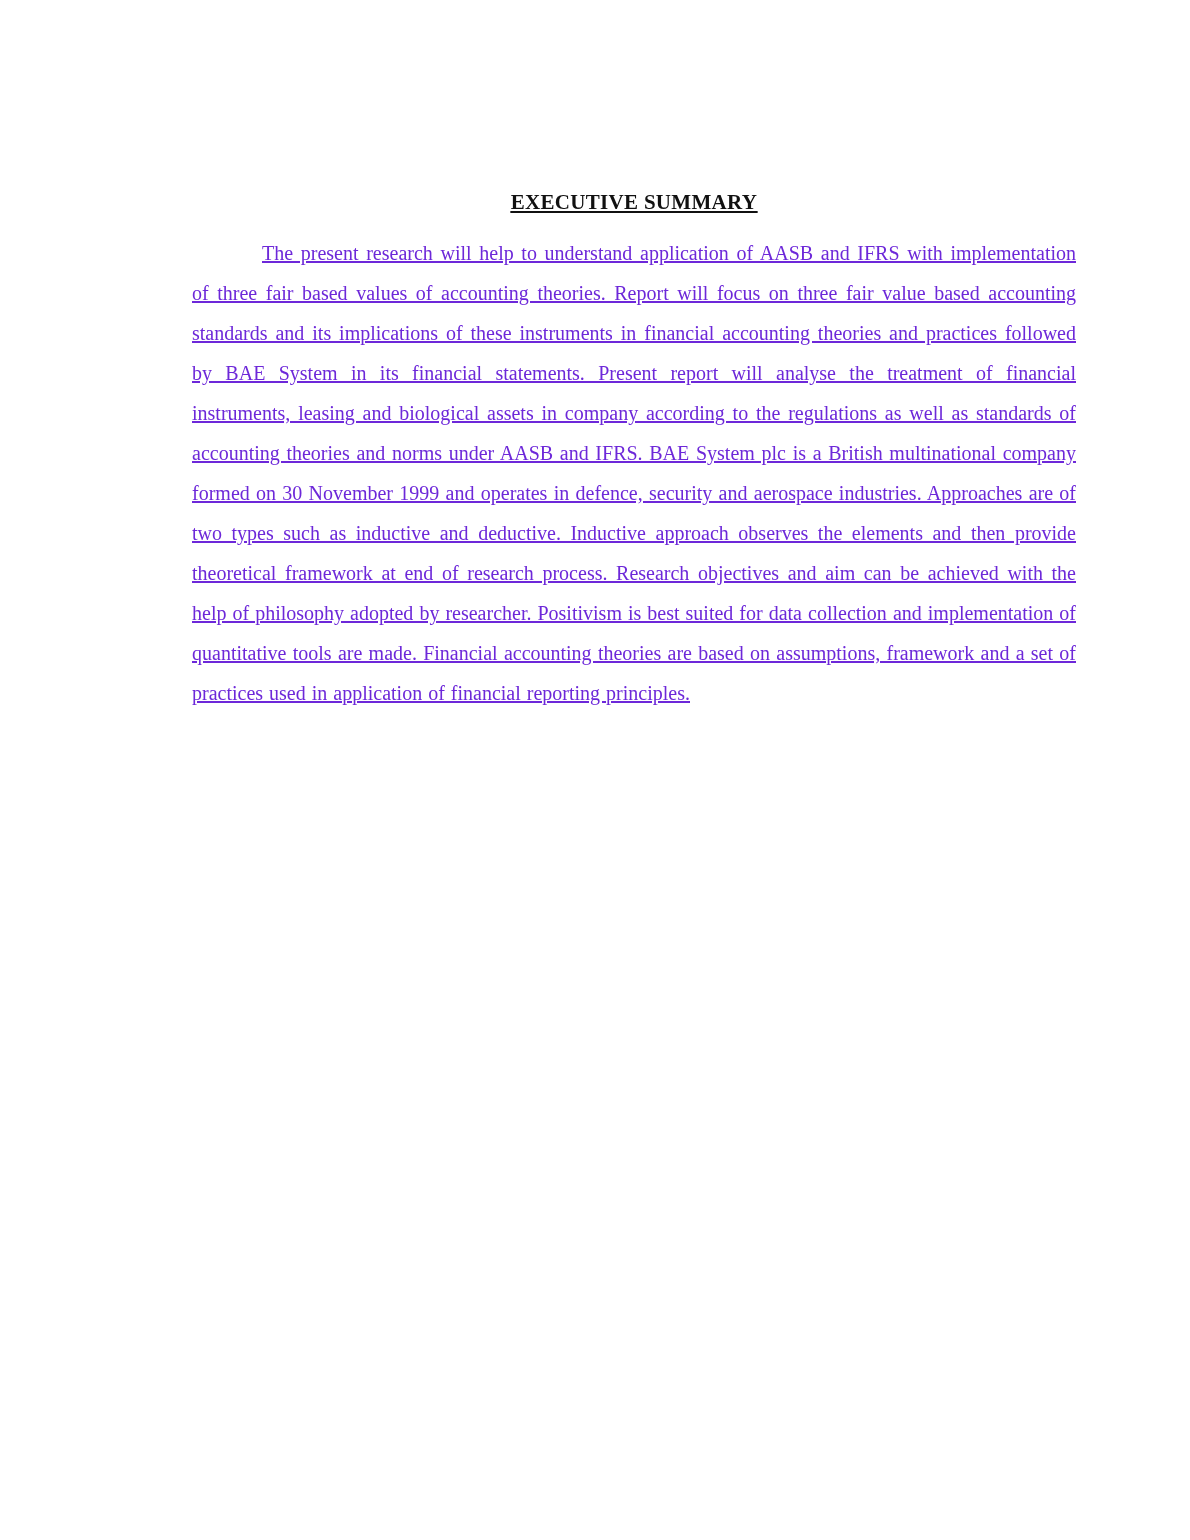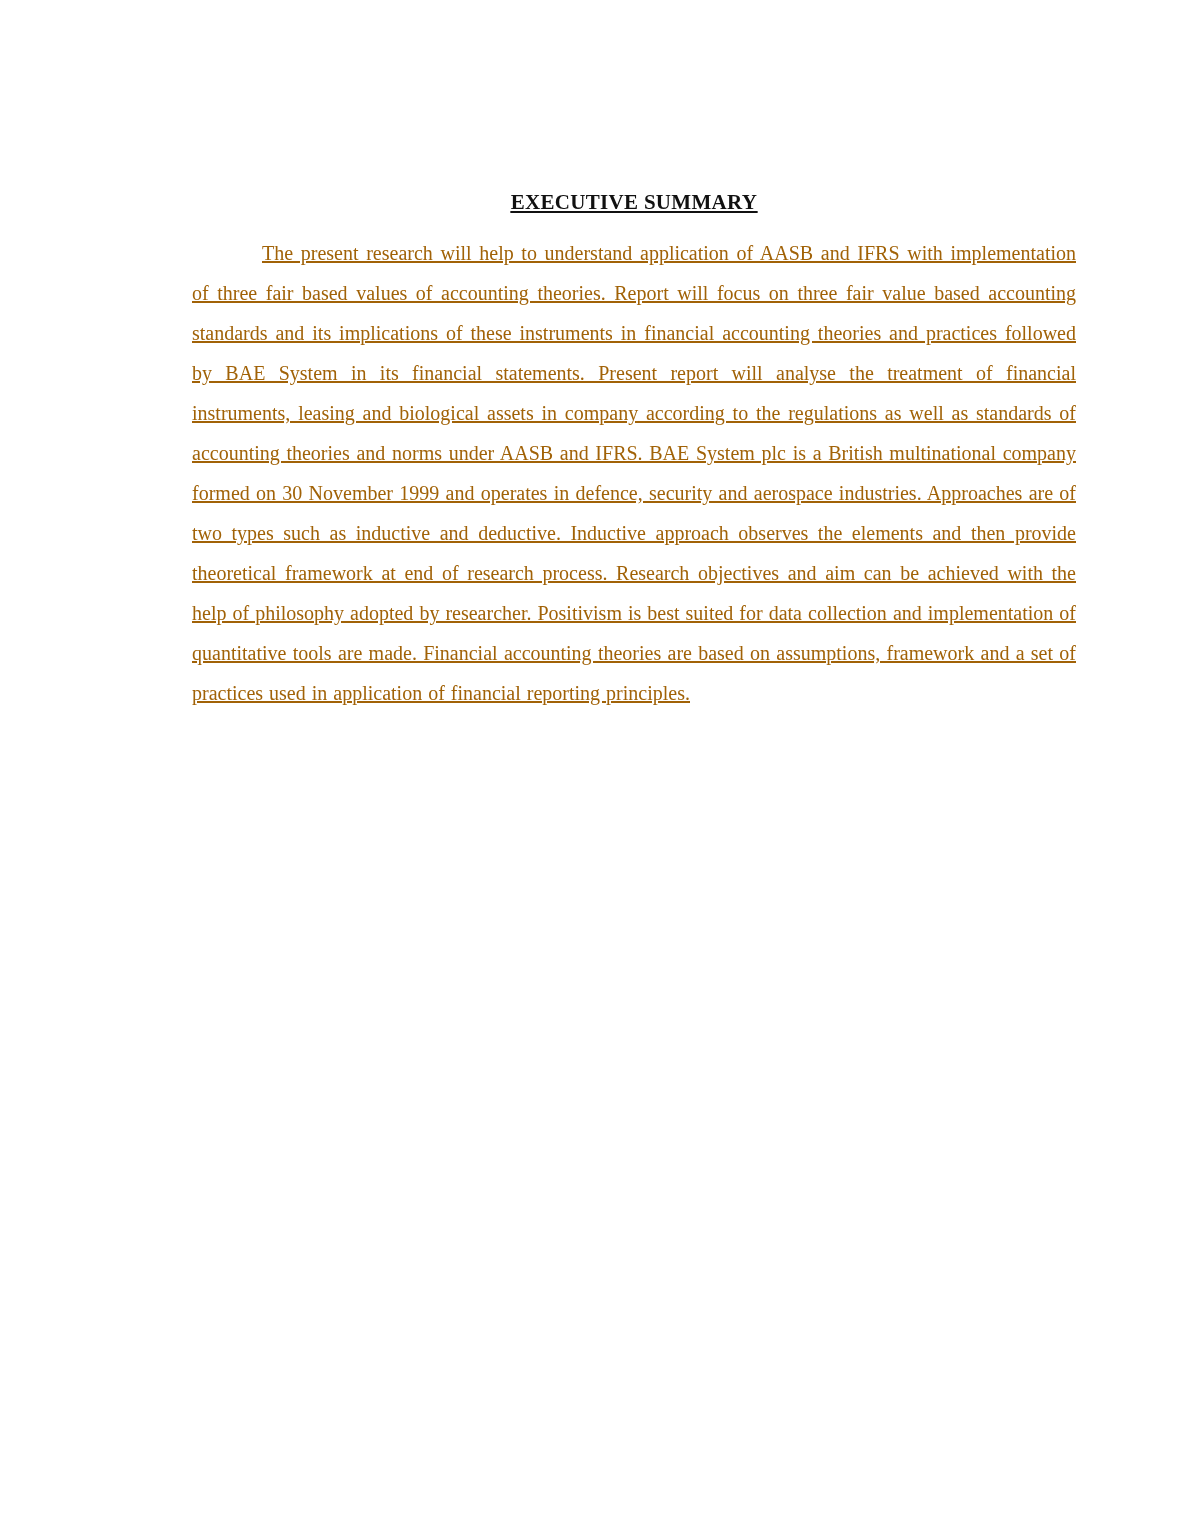--- a/index.html
+++ b/index.html
@@ -39,7 +39,7 @@
     line-height: 40px;
     text-align: justify;
     text-indent: 70px;
-    color: #a16207;
+    color: #6d28d9;
     word-spacing: 1px;
   }
 </style>

